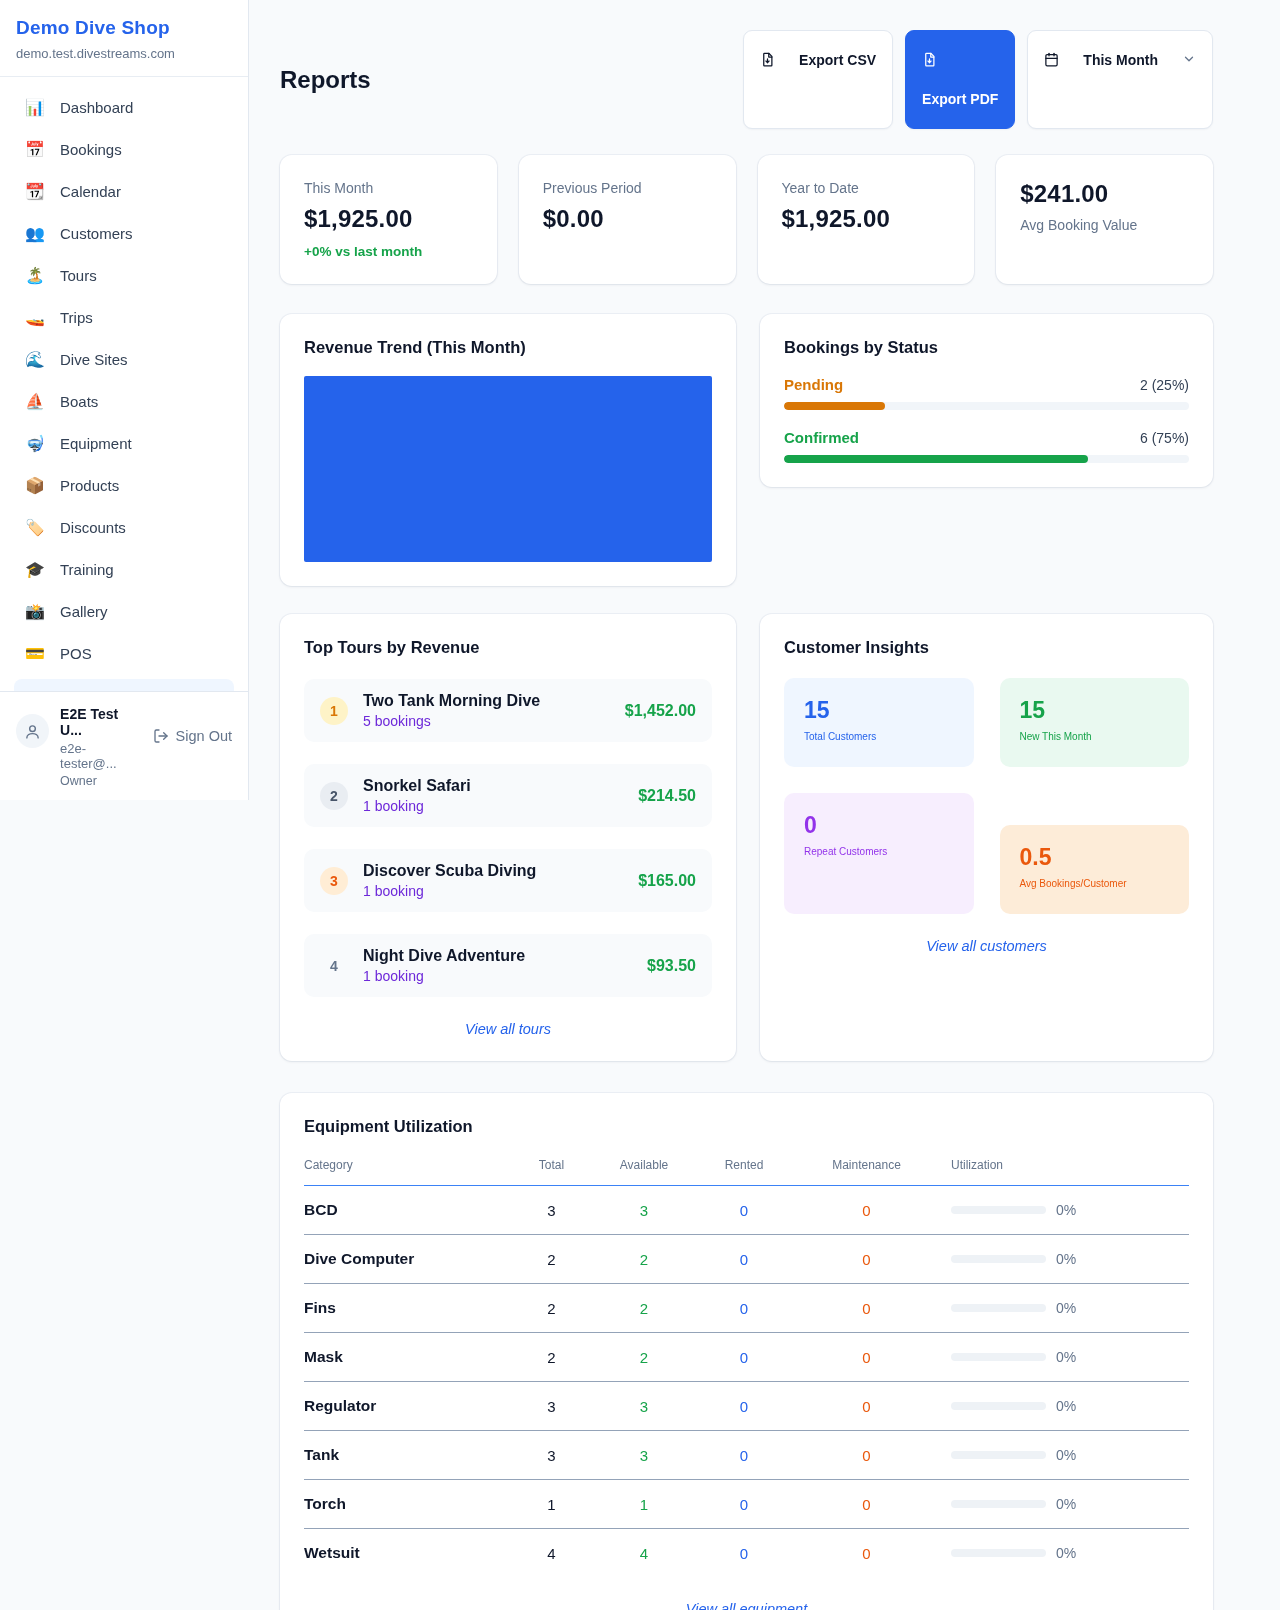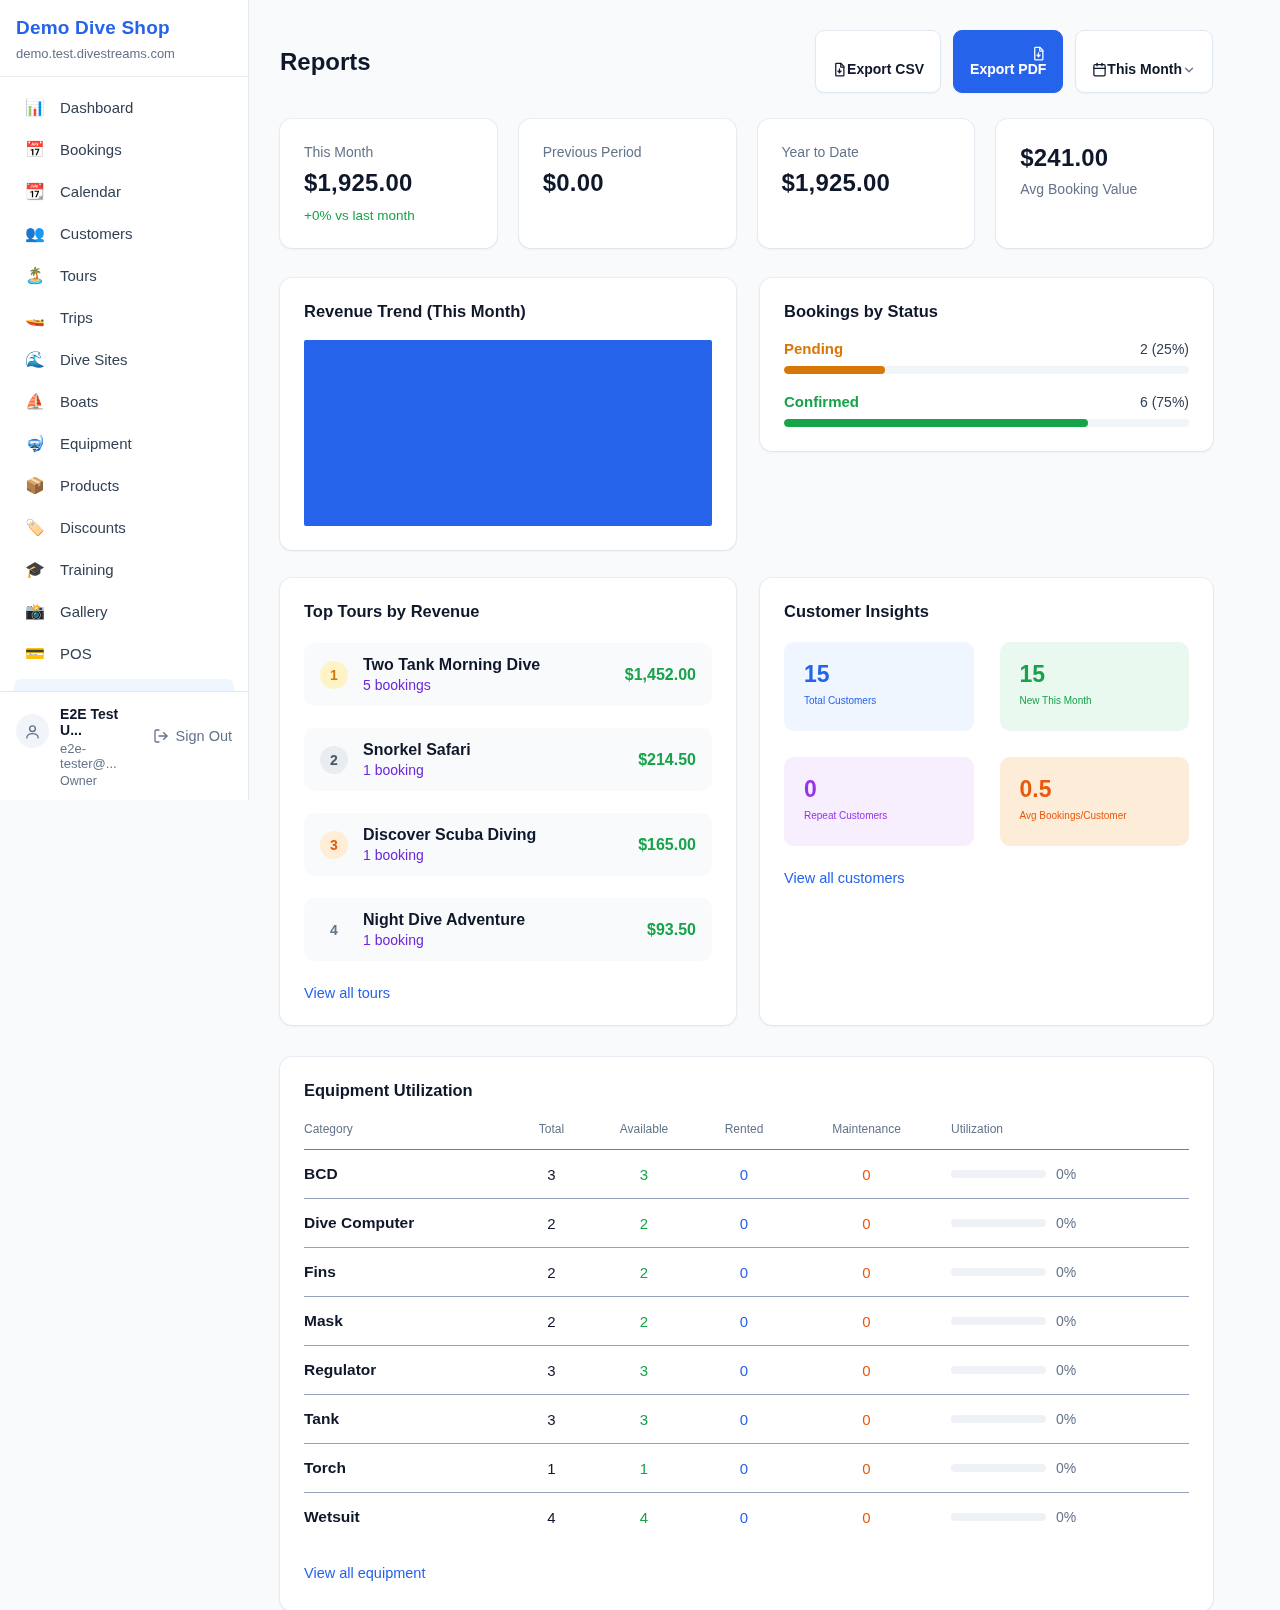--- a/index.html
+++ b/index.html
@@ -48,7 +48,7 @@
   .page-title { font-size:24px; font-weight:800; flex:1; }
   .hdr-actions { display:flex; gap:12px; }
   .btn {
-    display:inline-flex; align-items:flex-end; gap:0; padding:15px 16px;
+    display:inline-flex; align-items:flex-start; gap:24px; padding:21px 16px;
     border-radius:9px; font-size:14px; font-weight:600; cursor:pointer;
     background:#fff; border:1px solid #e2e8f0; color:#0f172a;
     box-shadow:0 1px 2px rgba(15,23,42,.04);

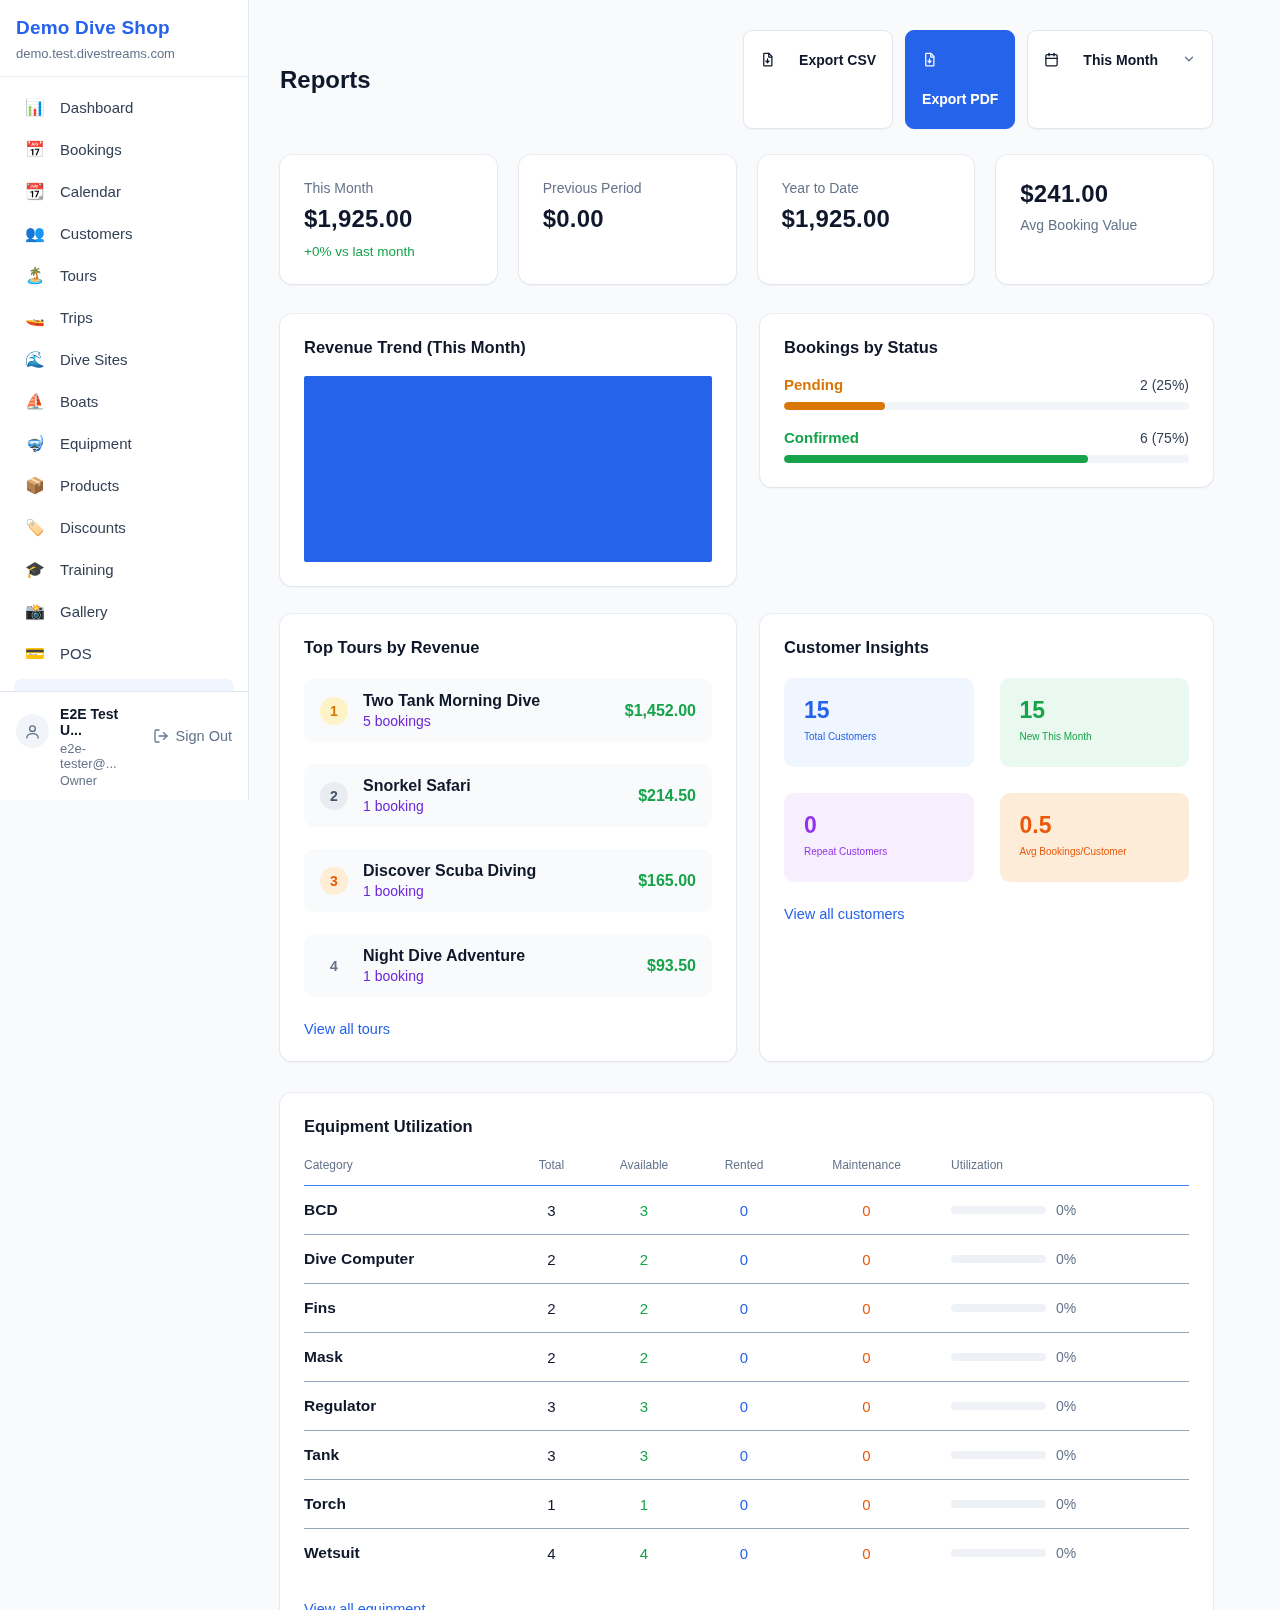--- a/index.html
+++ b/index.html
@@ -65,7 +65,7 @@
   .stat-card { min-height:126px; padding:25px 24px; }
   .stat-label { font-size:14px; color:#64748b; }
   .stat-value { font-size:24px; font-weight:800; color:#0f172a; margin-top:9px; letter-spacing:.2px; }
-  .stat-delta { font-size:13.5px; color:#16a34a; margin-top:11px; }
+  .stat-delta { font-size:13.5px; color:#16a34a; margin-top:11px;font-weight:bold; }
   .stat-card.value-first .stat-value { margin-top:0; }
   .stat-card.value-first .stat-label { margin-top:9px; }
   .row-2 { display:grid; grid-template-columns:456px 1fr; gap:24px; align-items:start; margin-bottom:28px; }

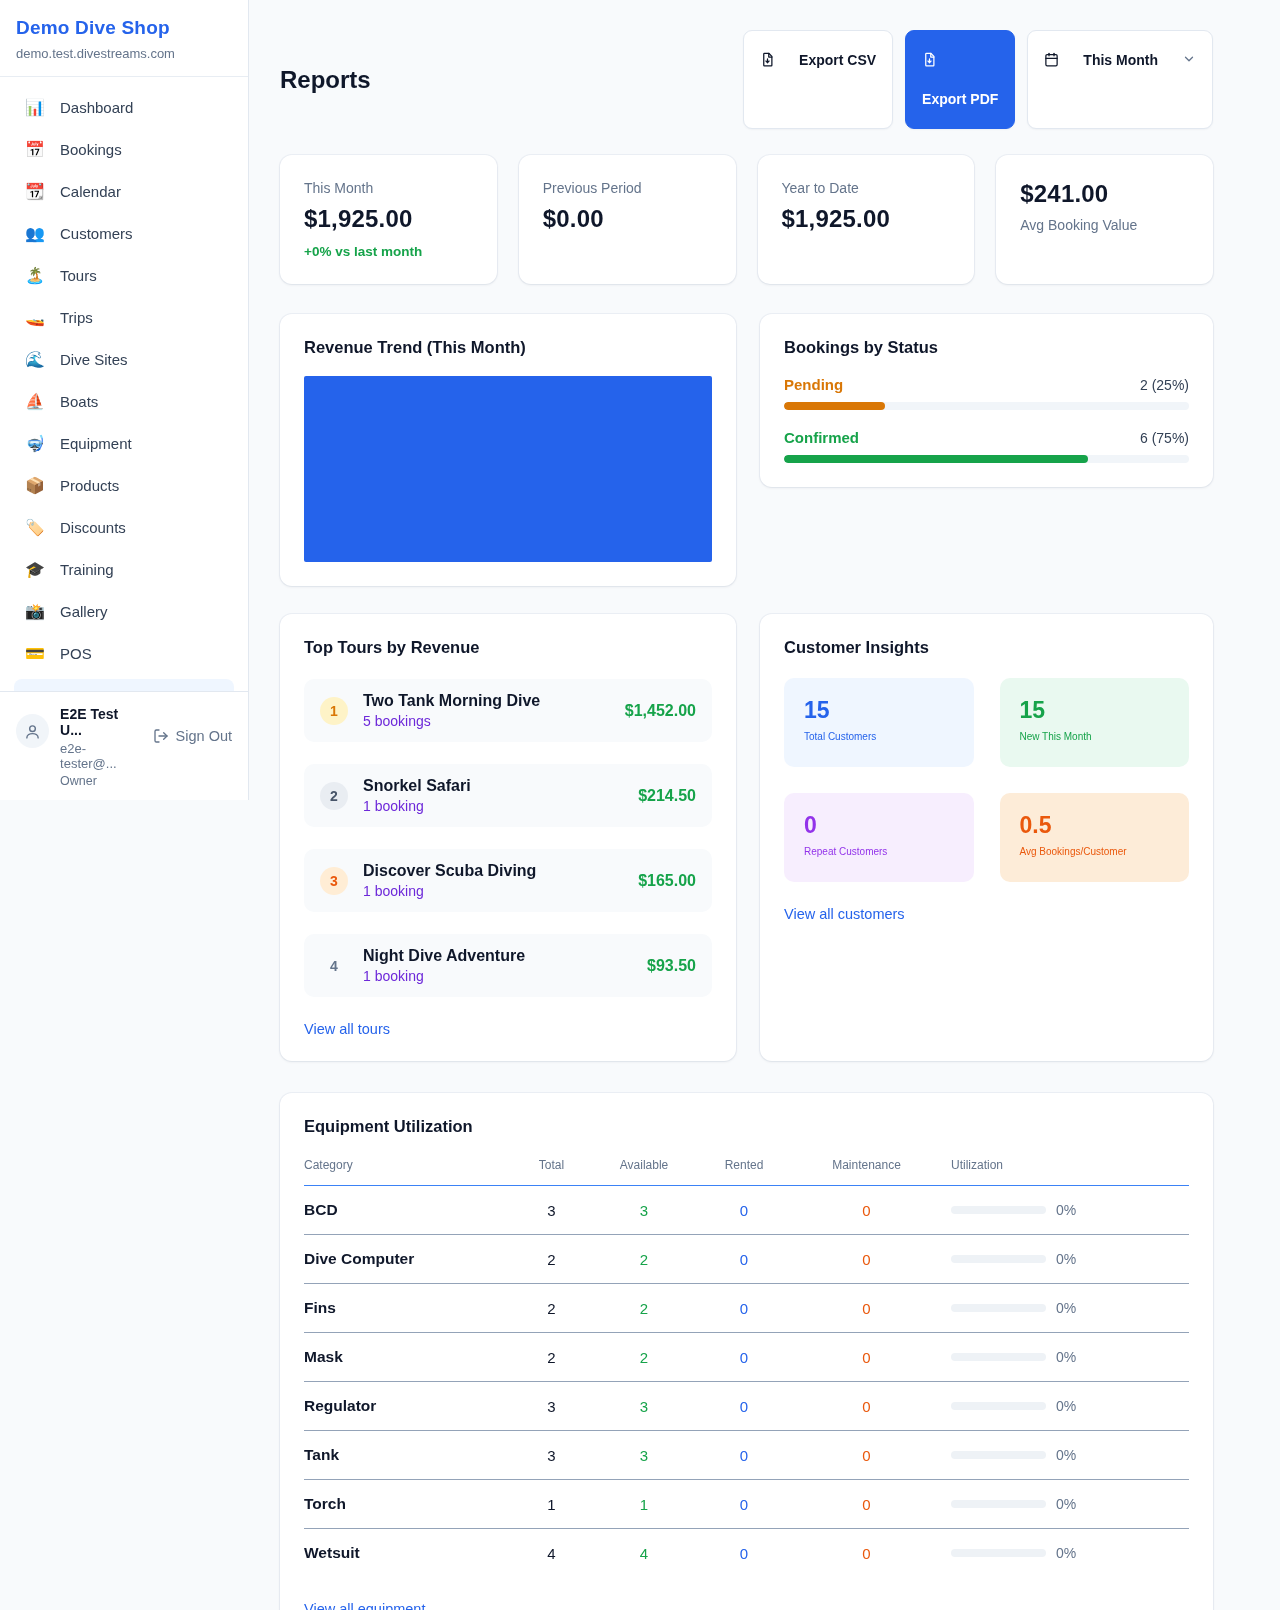--- a/index.html
+++ b/index.html
@@ -349,7 +349,7 @@
           <div class="tile-value">0</div>
           <div class="tile-label">Repeat Customers</div>
         </div>
-        <div class="tile" style="background-color: rgb(253, 236, 216); color: rgb(234, 88, 12);">
+        <div class="tile" style="background-color: rgb(253, 236, 216); color: rgb(234, 88, 12); margin-top: 32px;">
           <div class="tile-value">0.5</div>
           <div class="tile-label">Avg Bookings/Customer</div>
         </div>

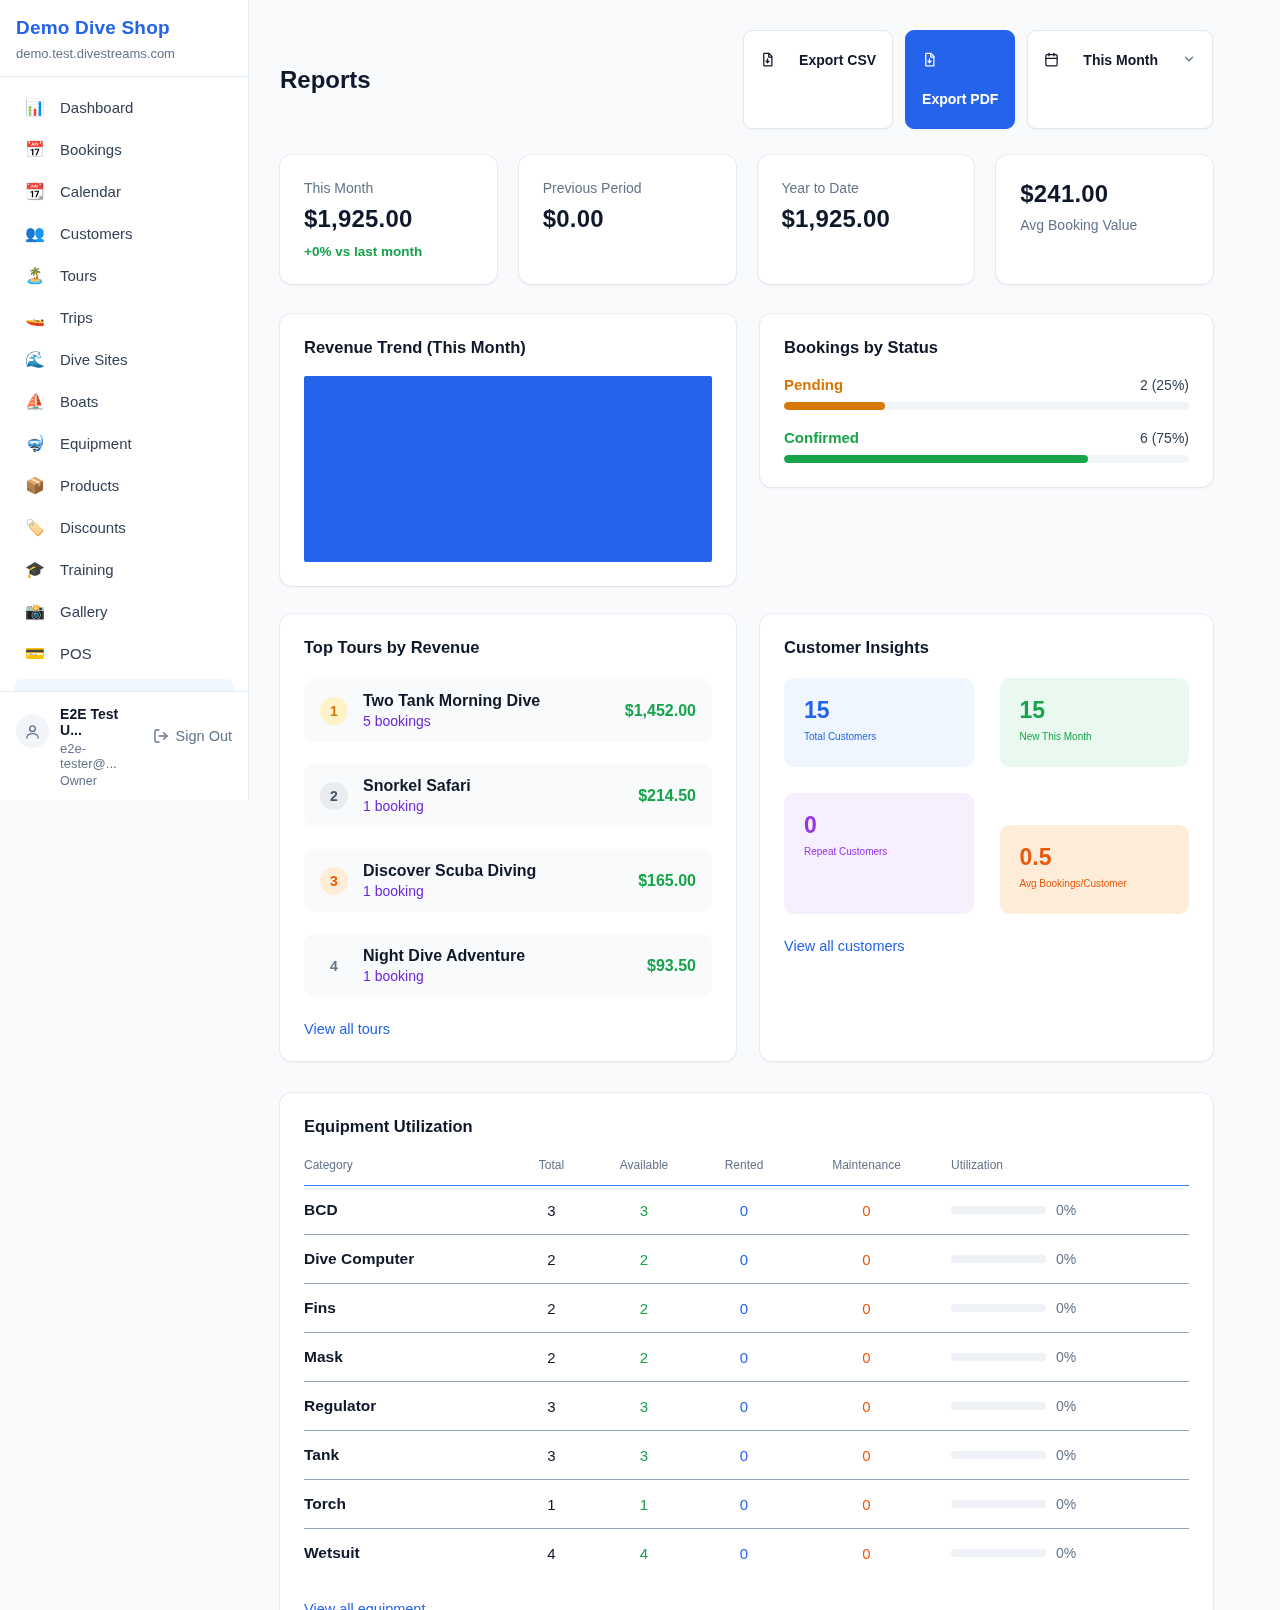--- a/index.html
+++ b/index.html
@@ -93,7 +93,7 @@
   .tour-name { font-size:16px; font-weight:600; color:#0f172a; }
   .tour-bookings { font-size:14px; color:#6d28d9; margin-top:3px; }
   .tour-revenue { margin-left:auto; font-size:16px; font-weight:700; color:#16a34a; white-space:nowrap; }
-  .view-all { display:block; color:#2563eb; font-size:14.5px; margin-top:24px; cursor:pointer; text-decoration:none; }
+  .view-all { display:block; text-align:center; color:#2563eb; font-size:14.5px; margin-top:24px; cursor:pointer; text-decoration:none;font-style:italic; }
   
   .tiles { display:grid; grid-template-columns:1fr 1fr; gap:26px; margin-top:21px; }
   .tile { border-radius:10px; padding:19px 20px; min-height:89px; }

